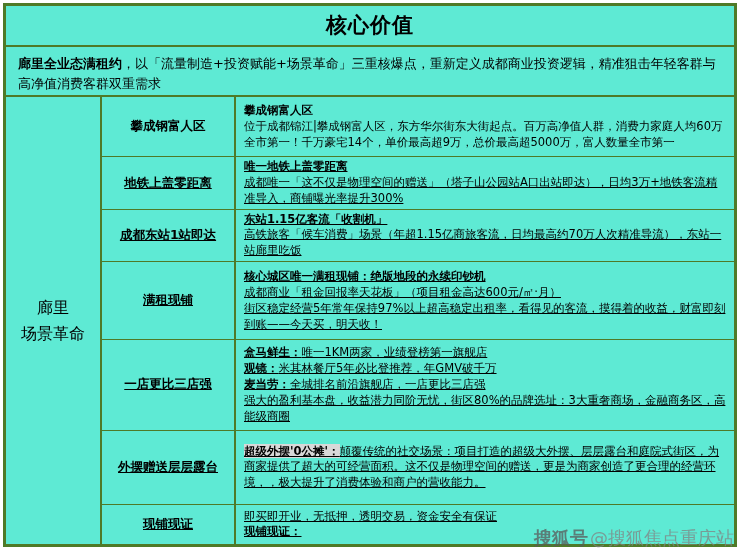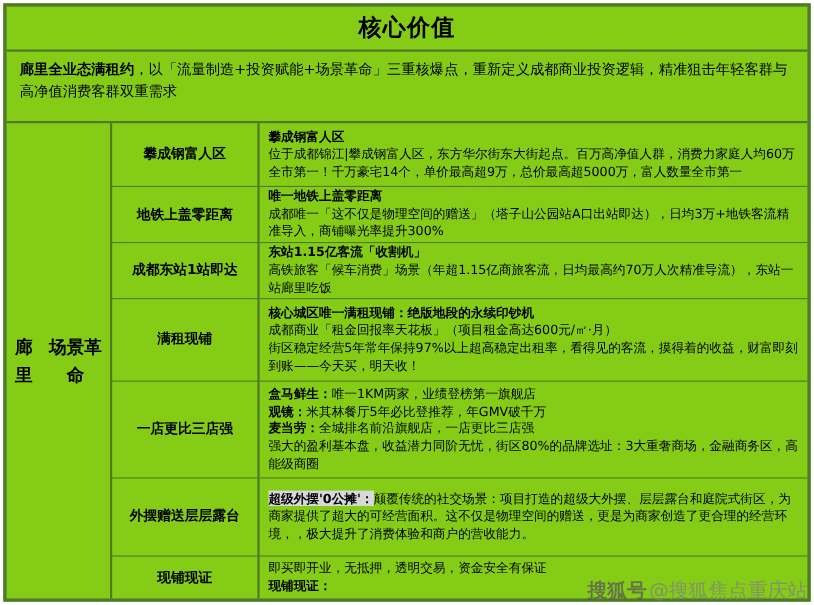--- a/index.html
+++ b/index.html
@@ -11,7 +11,7 @@
   }
   .page{
     position:absolute;inset:3px;border:3px solid var(--bc);
-    display:flex;flex-direction:column;background:#84cc16;
+    display:flex;flex-direction:column;background:#5eead4;
   }
   .title-bar{
     border-bottom:2px solid var(--bc);

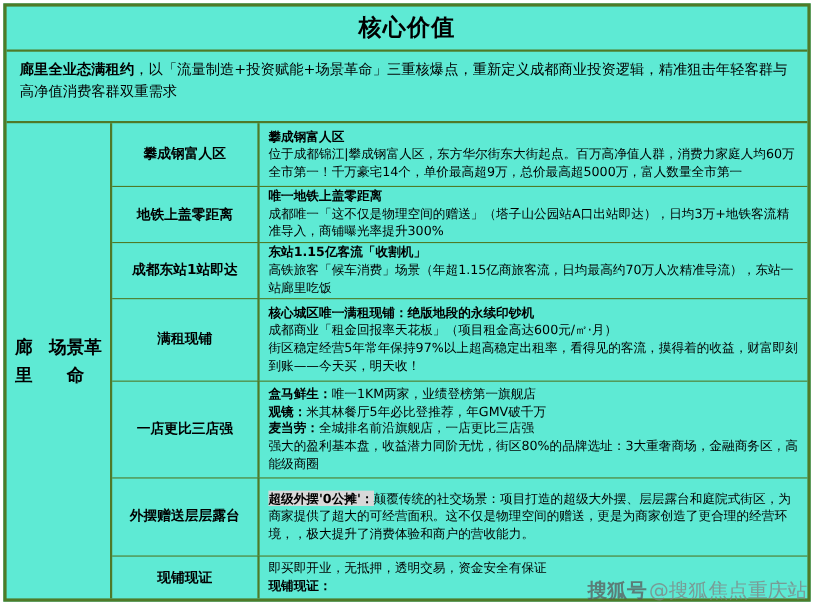--- a/index.html
+++ b/index.html
@@ -20,7 +20,7 @@
   }
   .intro{
     border-bottom:2px solid var(--bc);
-    padding:7px 12px 16px 12px;font-size:13px;line-height:1.55;flex:0 0 auto;
+    padding:7px 12px 1px 12px;font-size:13px;line-height:1.55;flex:0 0 auto;
   }
   .intro .lead{font-weight:bold;}
   .grid{

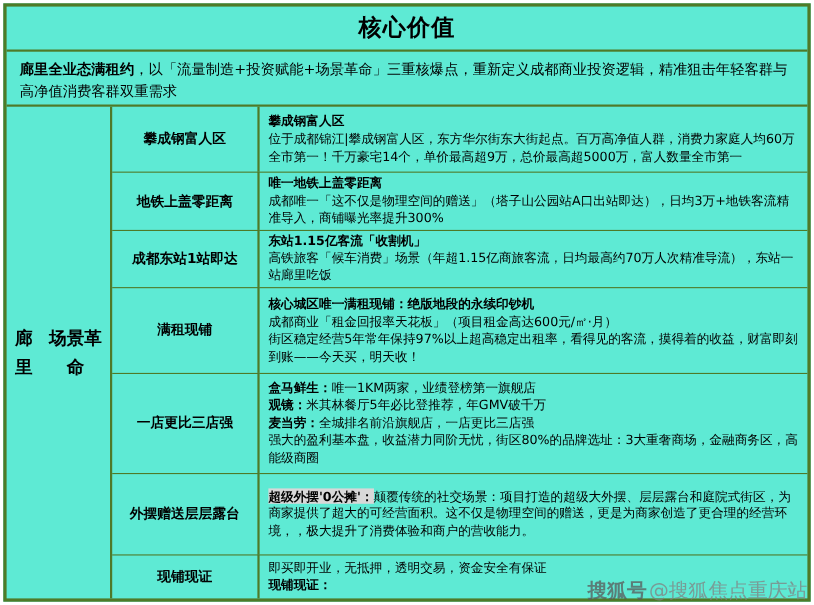--- a/index.html
+++ b/index.html
@@ -43,7 +43,7 @@
     grid-column:3;padding:3px 8px;font-size:11.5px;line-height:1.38;
     display:flex;flex-direction:column;justify-content:center;overflow:hidden;
   }
-  .bt{border-top:1.5px solid var(--bc);}
+  .bt{border-top:1.5px solid var(--bc);text-decoration:underline;}
   .b{font-weight:bold;}
   .hl{font-weight:bold;background:#d8d8d8;margin-top:17px;}
   .watermark{

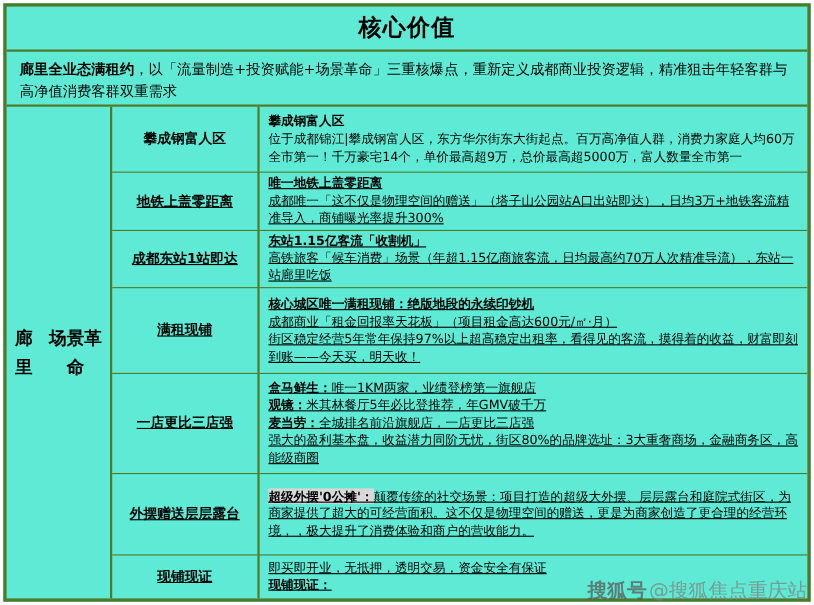--- a/index.html
+++ b/index.html
@@ -31,8 +31,8 @@
   }
   .side{
     grid-column:1;grid-row:1/8;border-right:2px solid var(--bc);
-    display:flex;flex-direction:row;align-items:center;justify-content:center;
-    font-weight:bold;font-size:16px;line-height:1.6;text-align:center;
+    display:flex;flex-direction:column;align-items:center;justify-content:center;
+    font-weight:normal;font-size:16px;line-height:1.6;text-align:center;
   }
   .hdr{
     grid-column:2;border-right:2px solid var(--bc);

